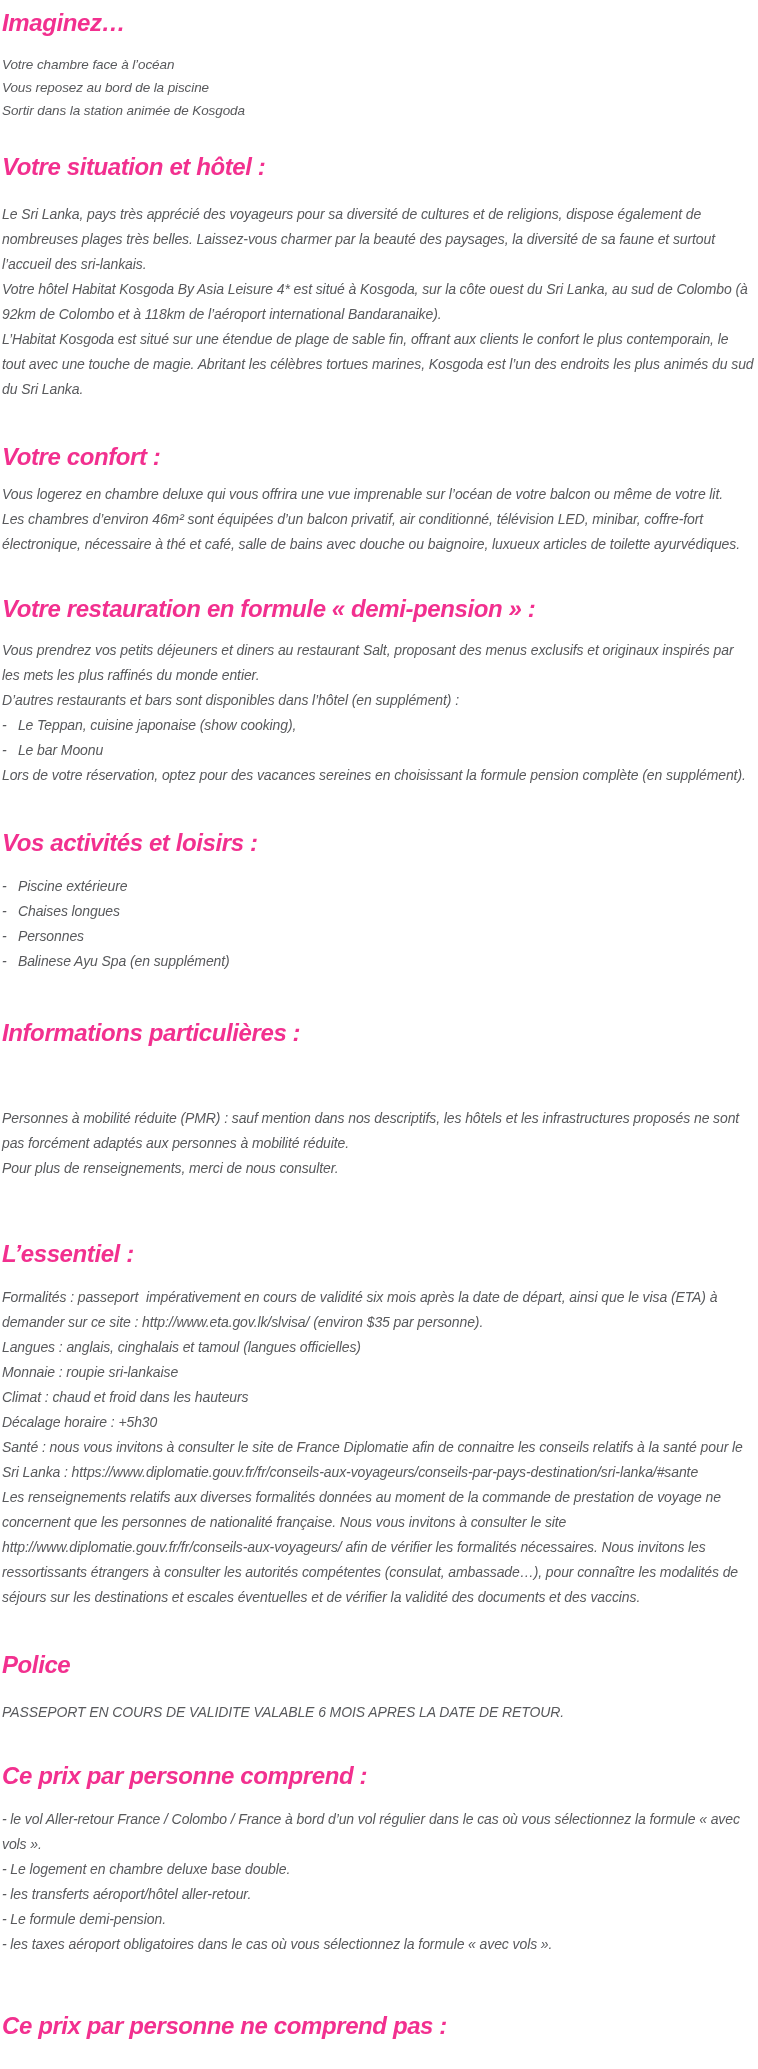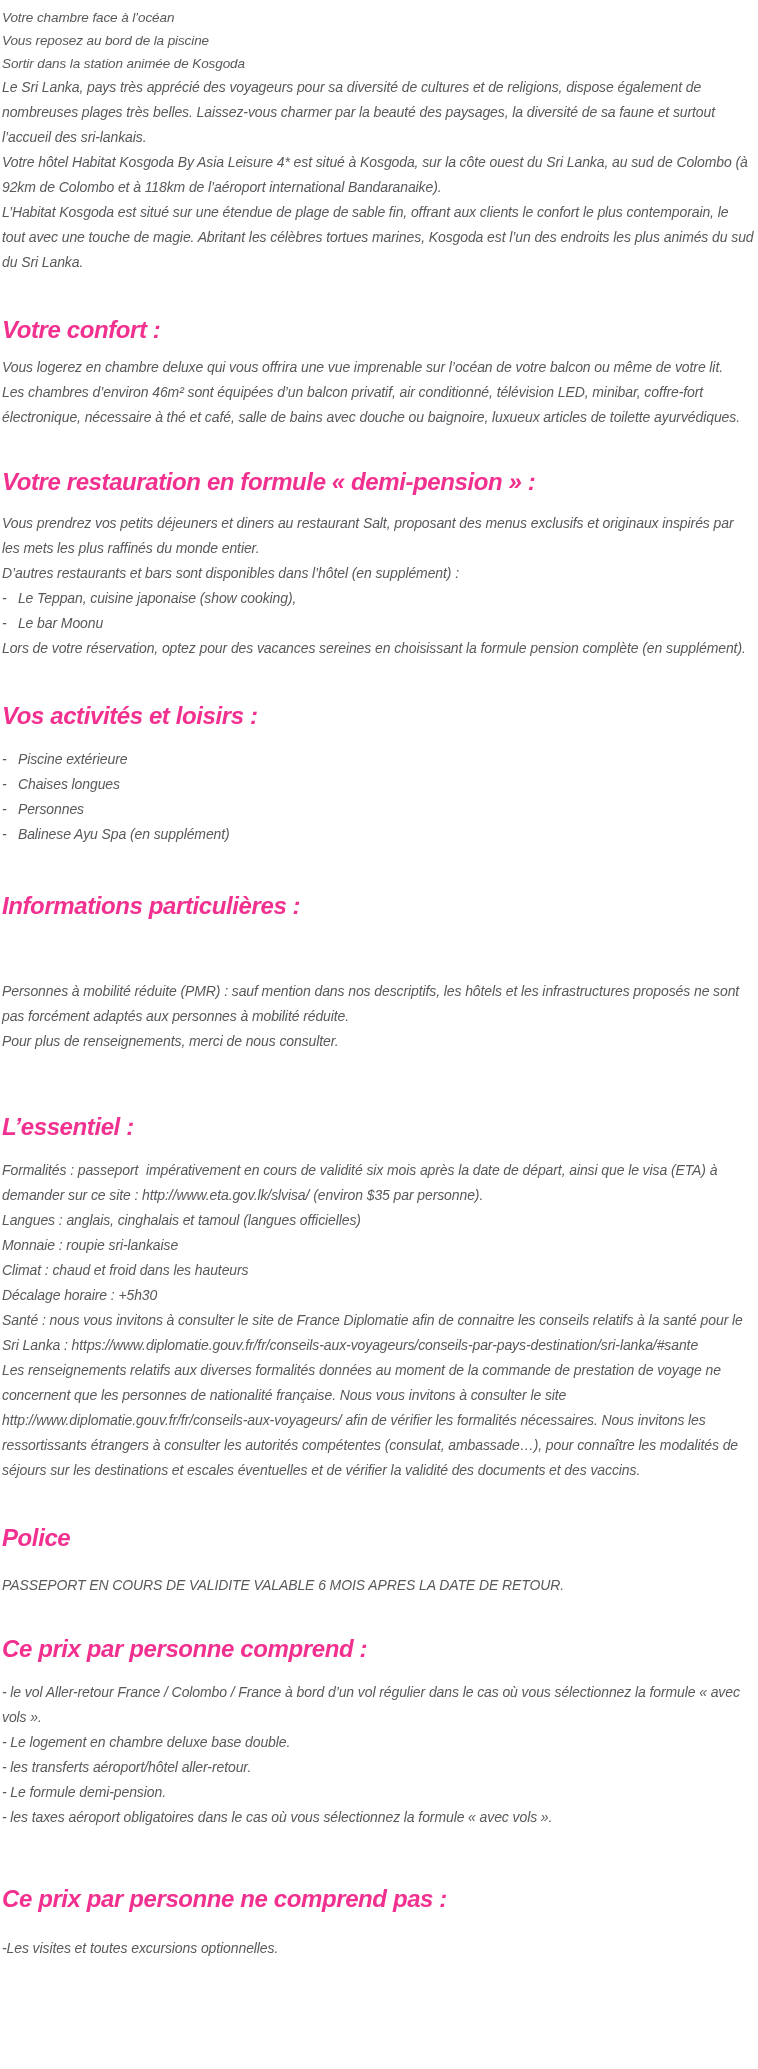--- a/index.html
+++ b/index.html
@@ -53,6 +53,7 @@
 <body>
 
 <section>
+  <h1 class="h h-imaginez">Imaginez…</h1>
   <p class="p p-sm">Votre chambre face à l’océan</p>
   <p class="p p-sm">Vous reposez au bord de la piscine</p>
   <p class="p p-sm">Sortir dans la station animée de Kosgoda</p>

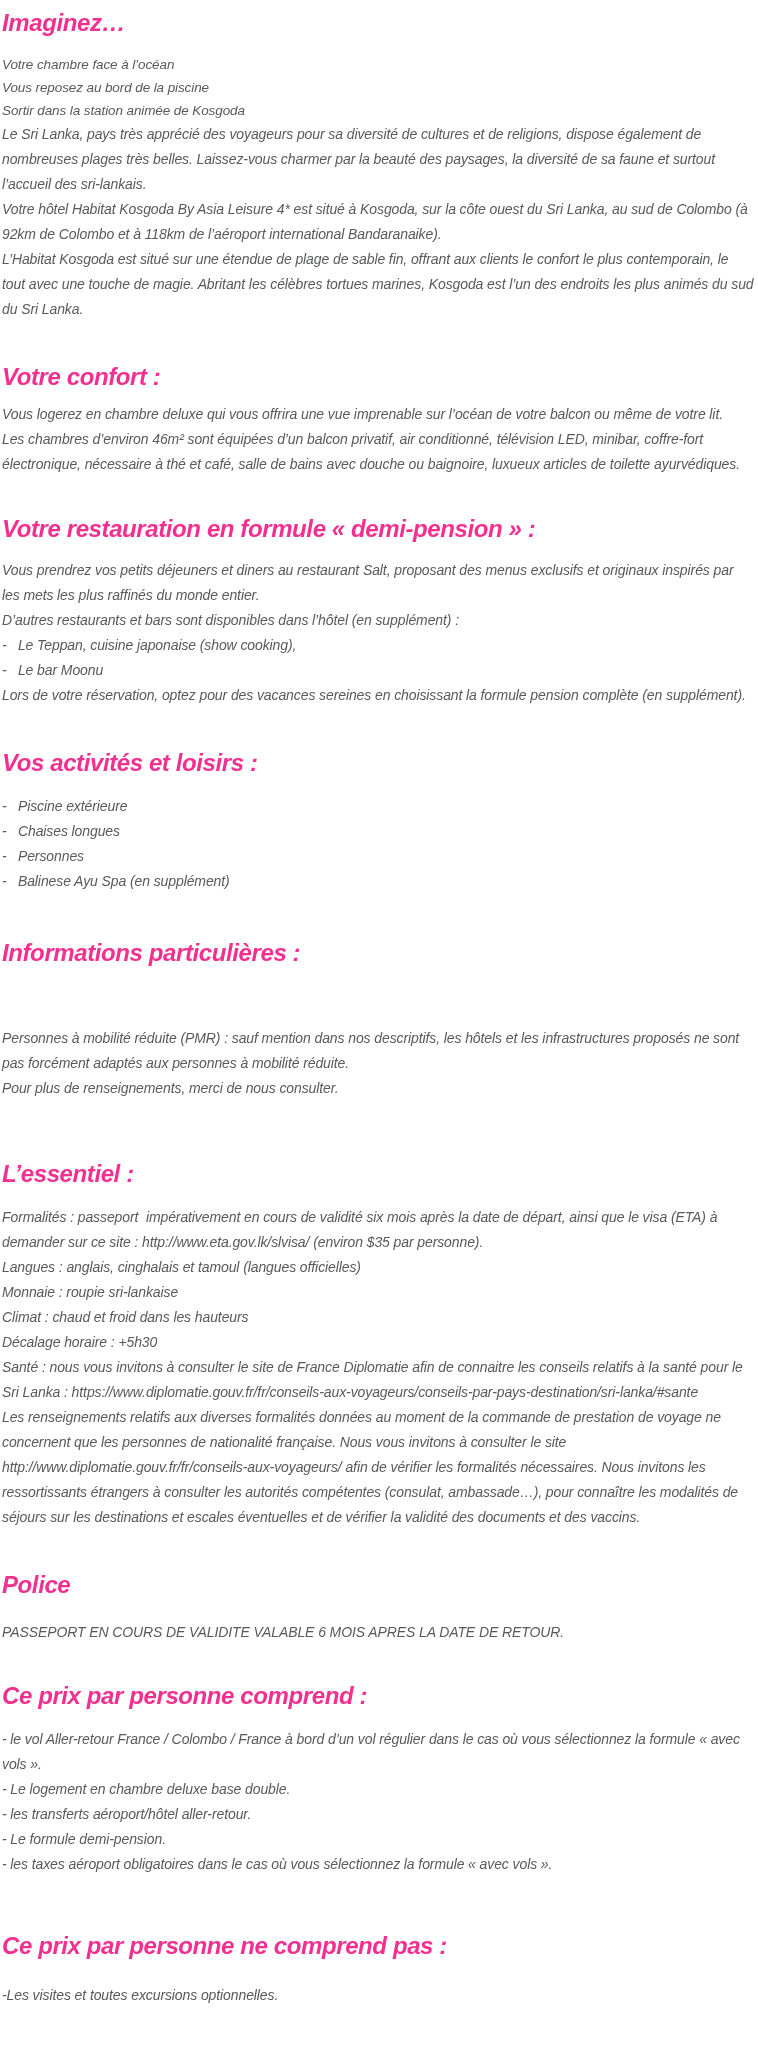--- a/index.html
+++ b/index.html
@@ -60,6 +60,7 @@
 </section>
 
 <section>
+  <h2 class="h h-situation">Votre situation et hôtel :</h2>
   <p class="p">Le Sri Lanka, pays très apprécié des voyageurs pour sa diversité de cultures et de religions, dispose également de nombreuses plages très belles. Laissez-vous charmer par la beauté des paysages, la diversité de sa faune et surtout l’accueil des sri-lankais.</p>
   <p class="p">Votre hôtel Habitat Kosgoda By Asia Leisure 4* est situé à Kosgoda, sur la côte ouest du Sri Lanka, au sud de Colombo (à 92km de Colombo et à 118km de l’aéroport international Bandaranaike).</p>
   <p class="p">L’Habitat Kosgoda est situé sur une étendue de plage de sable fin, offrant aux clients le confort le plus contemporain, le tout avec une touche de magie. Abritant les célèbres tortues marines, Kosgoda est l’un des endroits les plus animés du sud du Sri Lanka.</p>

